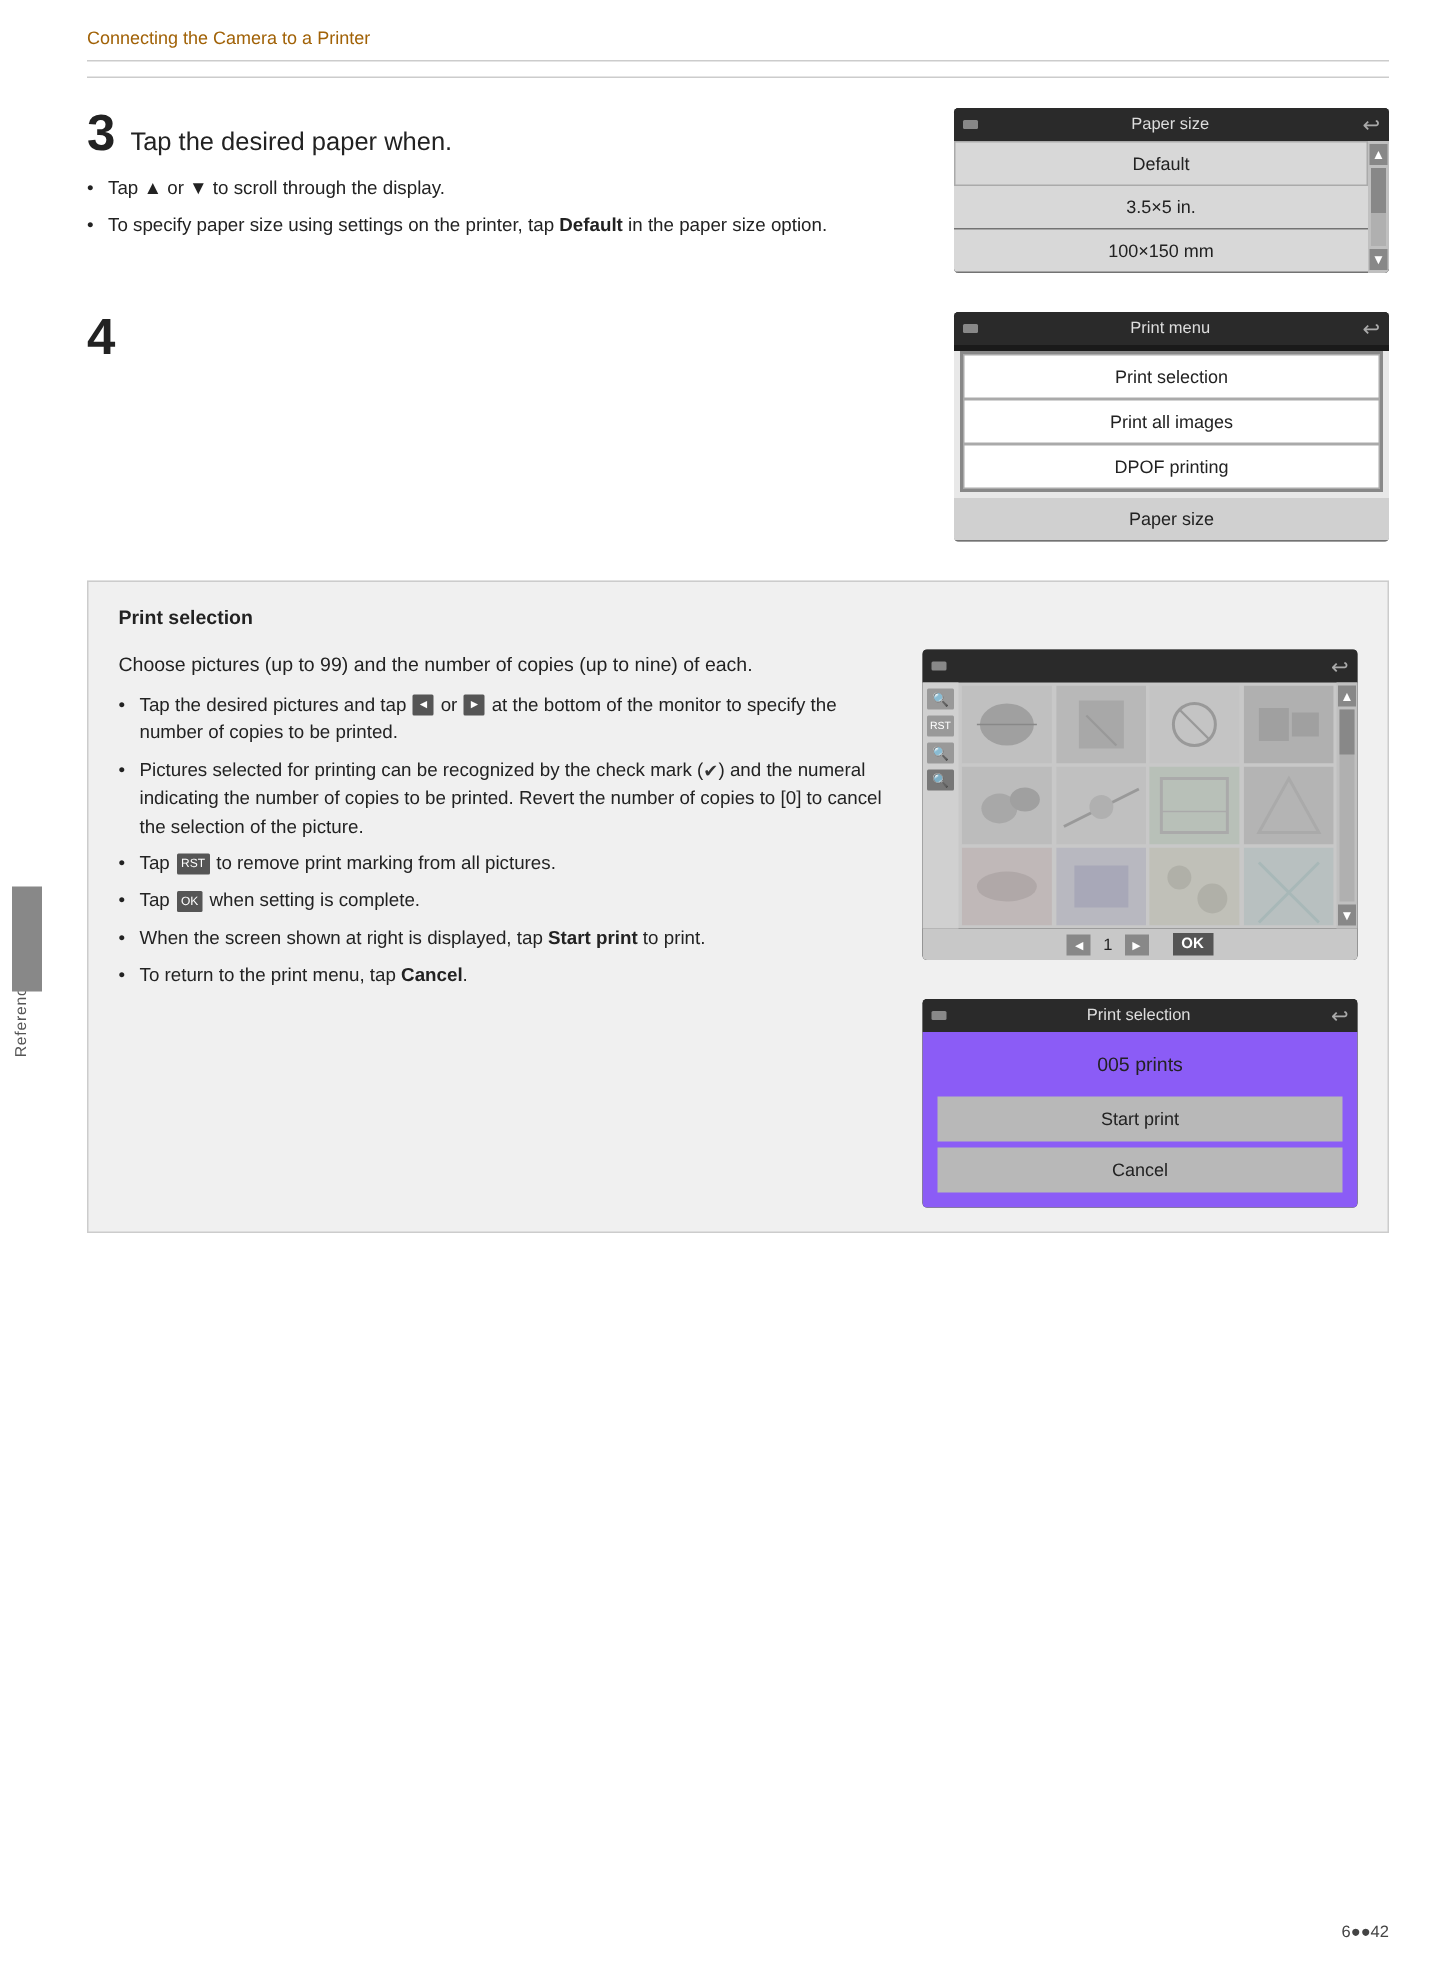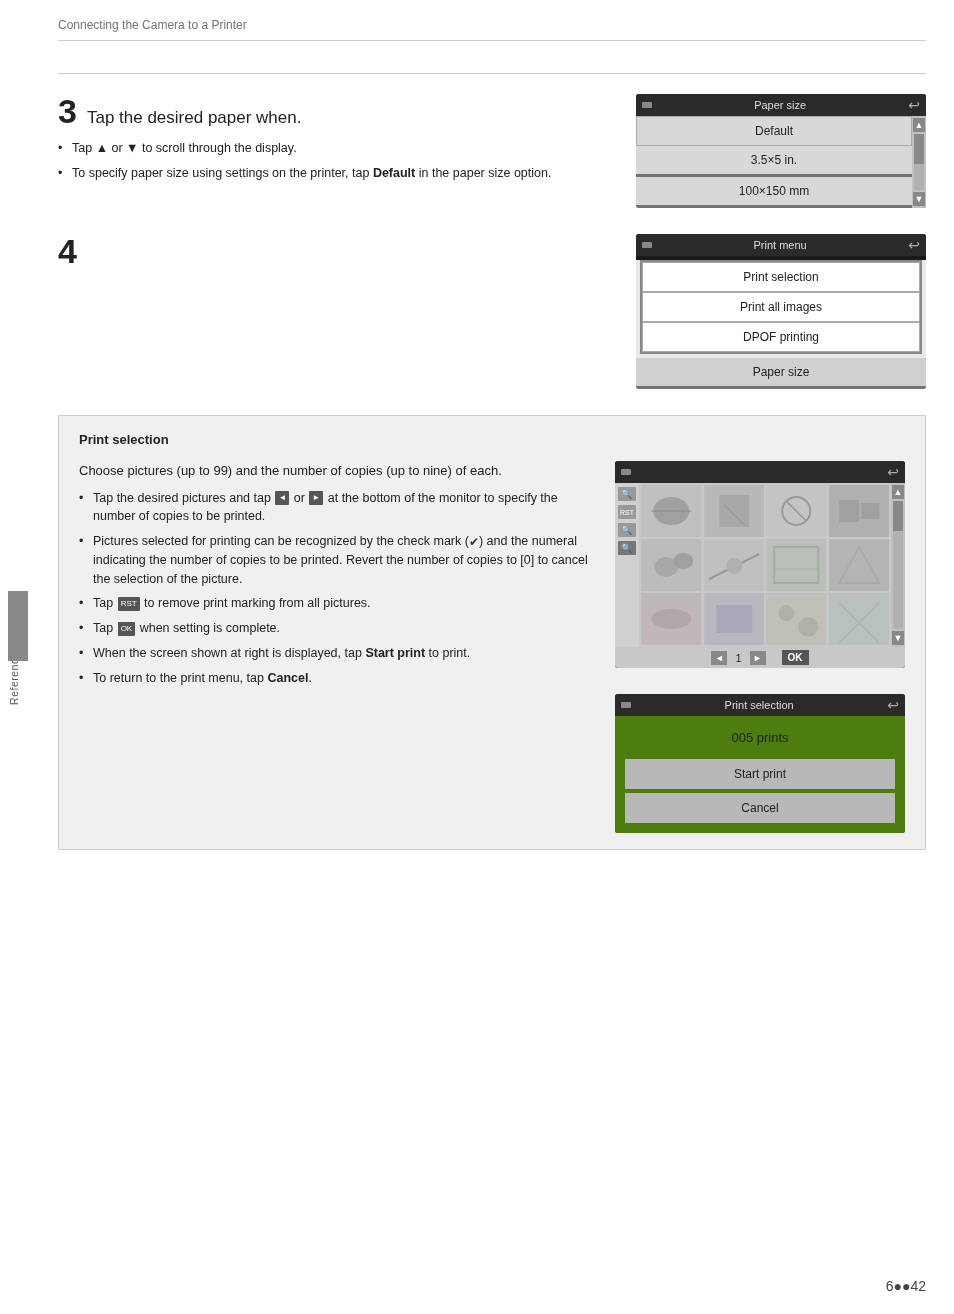--- a/index.html
+++ b/index.html
@@ -21,10 +21,10 @@
     
     .page-header {
       font-size: 12px;
-      color: #737373;
+      color: #a16207;
       padding-bottom: 8px;
       border-bottom: 1px solid #ccc;
-      margin-bottom: 32px;
+      margin-bottom: 10px;
     }
 
     

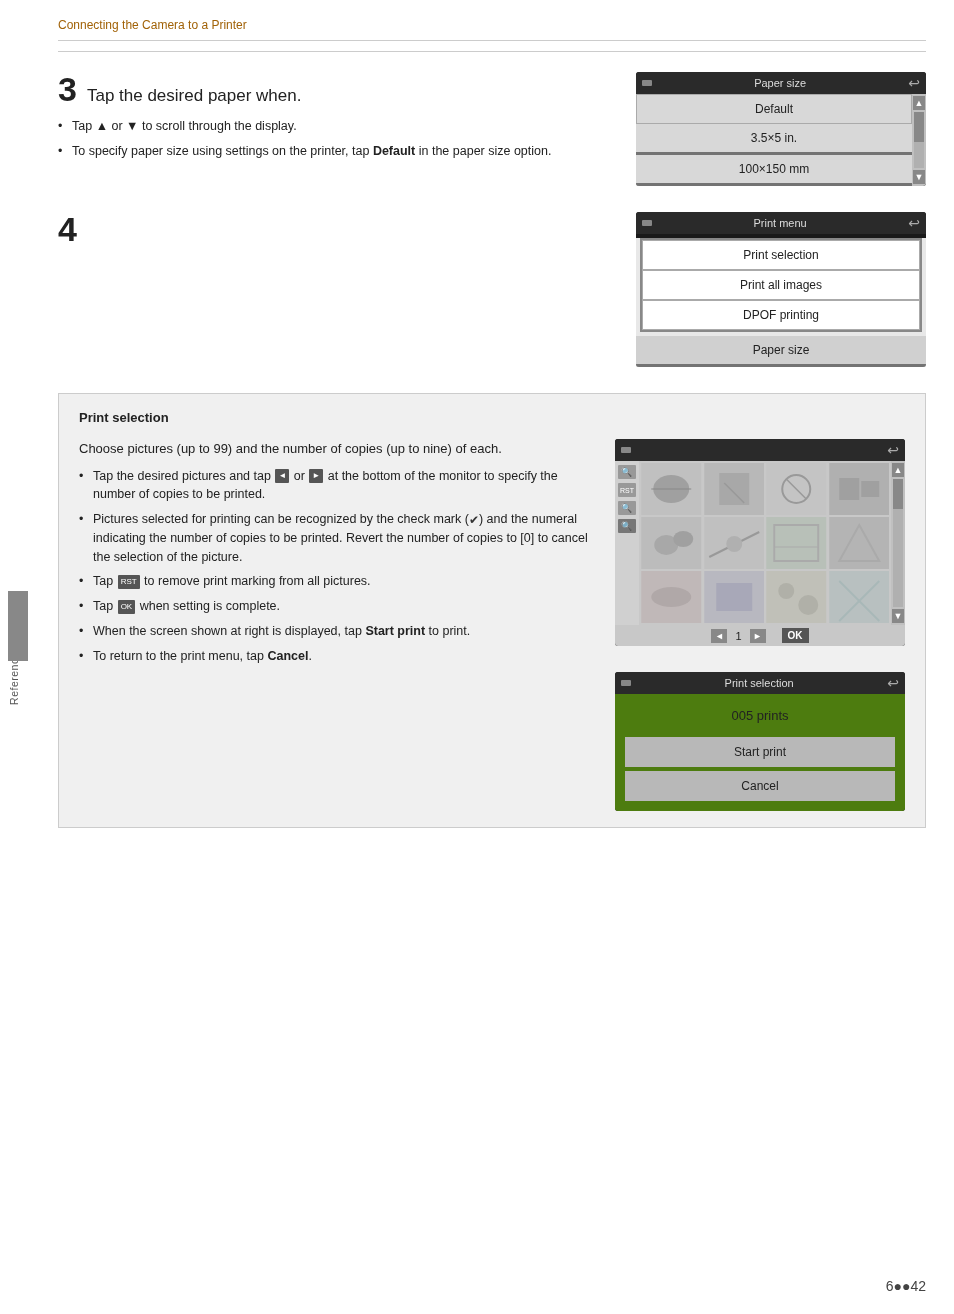--- a/index.html
+++ b/index.html
@@ -97,7 +97,7 @@
 
     .menu-item {
       background: #d0d0d0;
-      border-bottom: 3px solid #737373;
+      border-bottom: 1px solid #737373;
       padding: 7px 12px;
       font-size: 12px;
       color: #222;

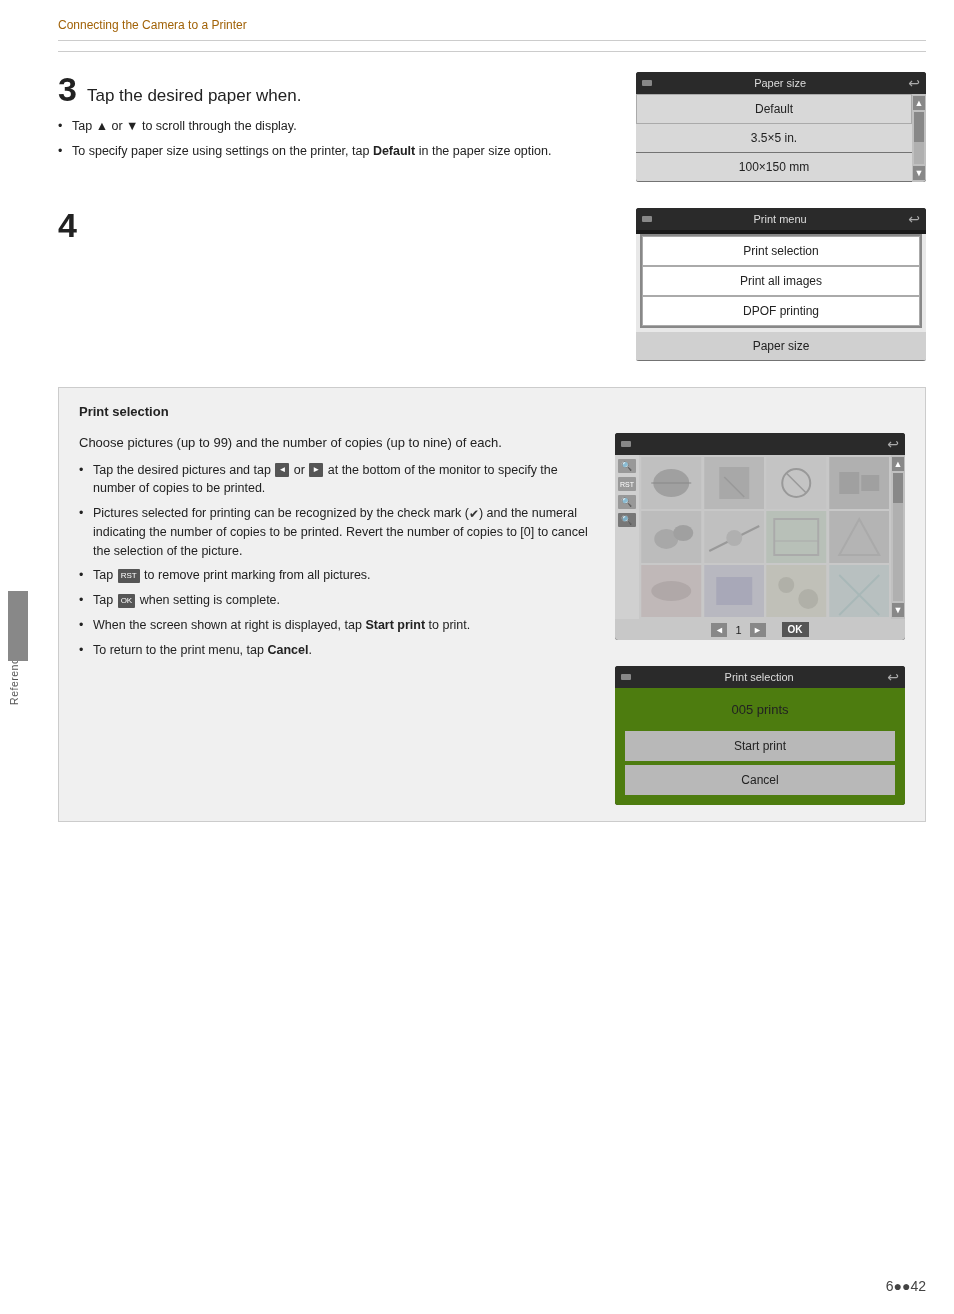--- a/index.html
+++ b/index.html
@@ -276,7 +276,7 @@
     }
 
     .dialog-body {
-      background: #4d7c0f;
+      background: #8b5cf6;
       padding: 14px 10px 6px;
     }
 

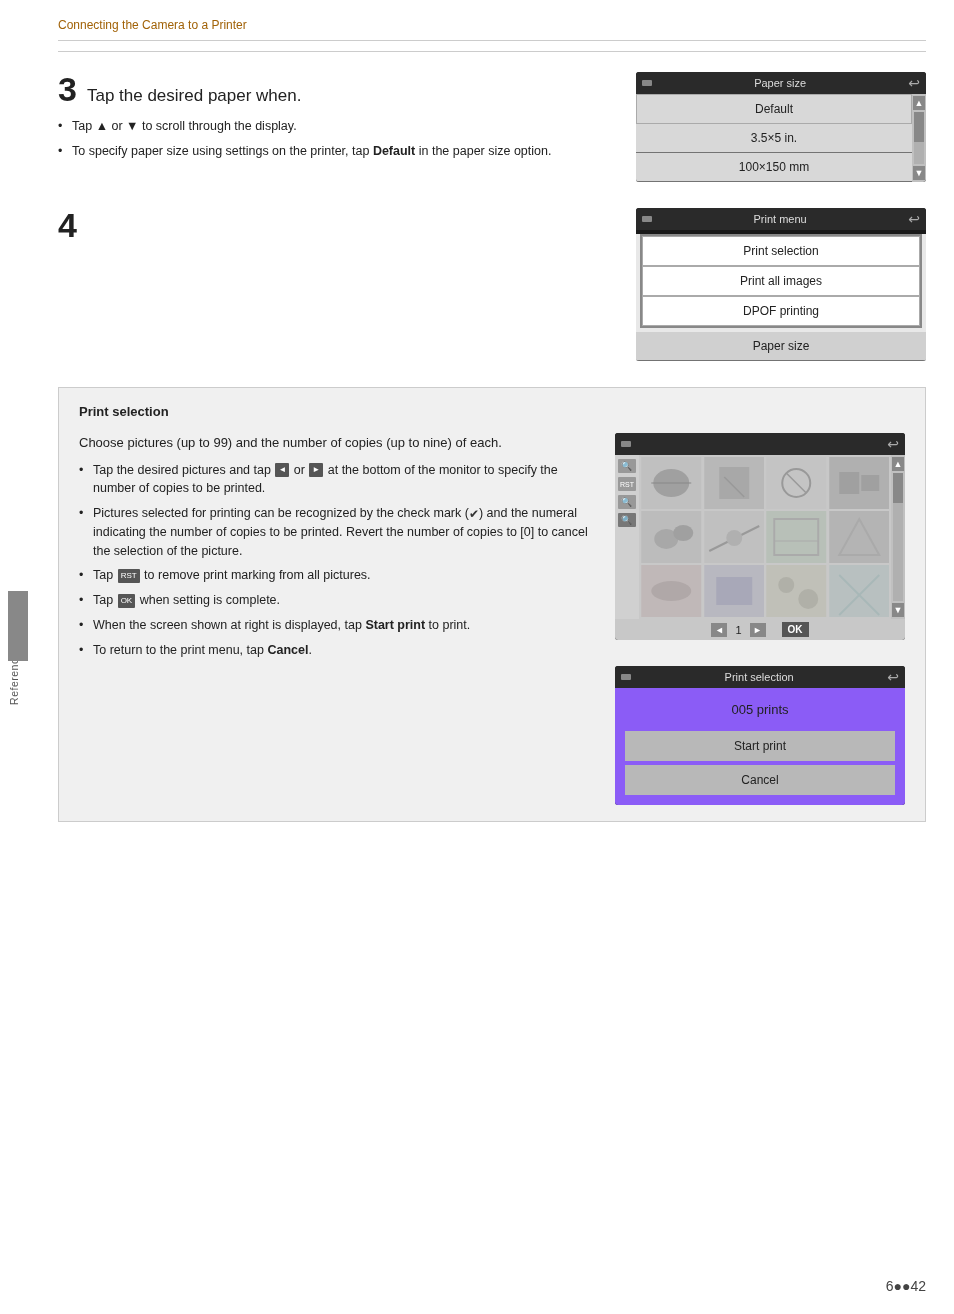--- a/index.html
+++ b/index.html
@@ -312,7 +312,7 @@
     }
 
     .footer-page-num {
-      font-size: 14px;
+      font-size: 11px;
     }
 
     

